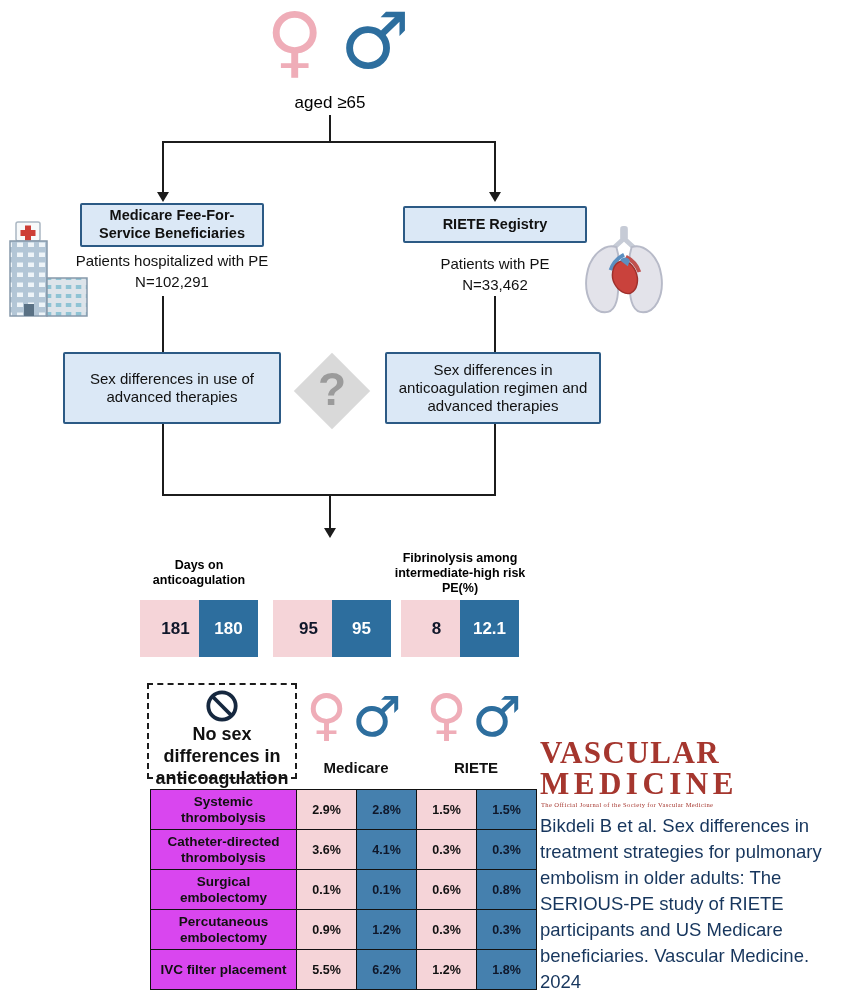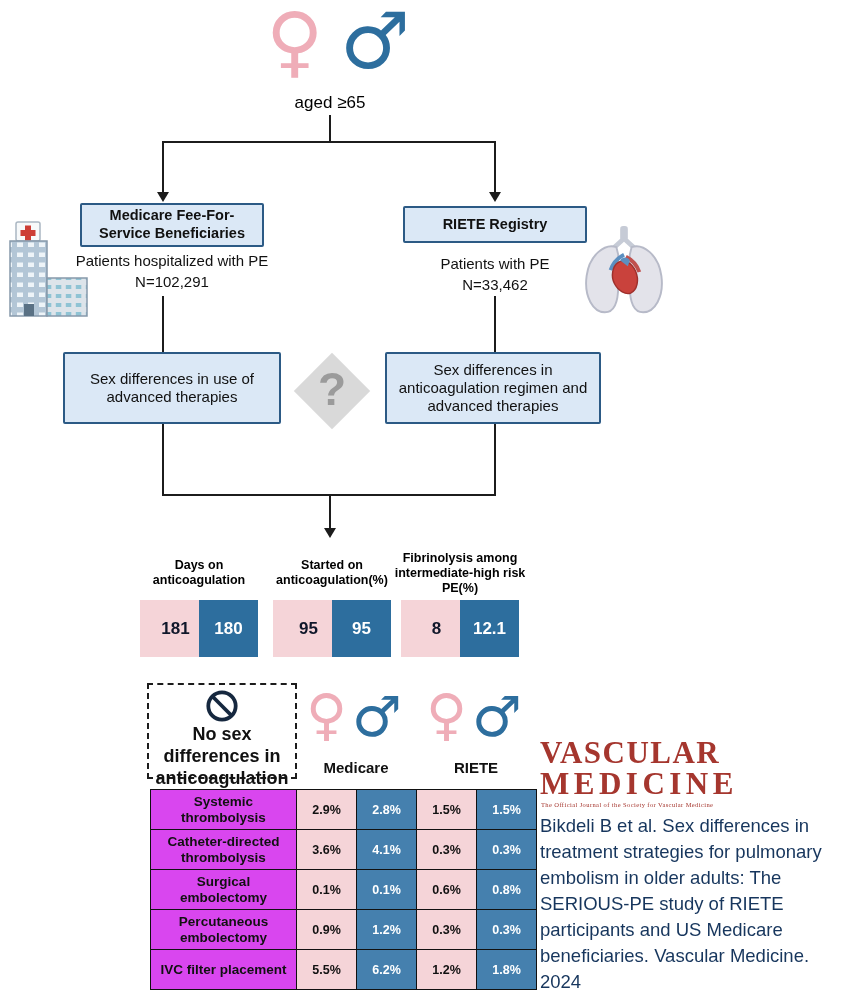--- a/index.html
+++ b/index.html
@@ -160,7 +160,6 @@
   <div class="arr" style="left:324px; top:528px;"></div>
 
   <div class="ohead" style="left:129px; top:558px; width:140px;">Days on anticoagulation</div>
-  <div class="ohead" style="left:262px; top:558px; width:140px;">Started on anticoagulation(%)</div>
   <div class="ohead" style="left:386px; top:551px; width:148px;">Fibrinolysis among intermediate-high risk PE(%)</div>
 
   <div class="cell p" style="left:140px; top:600px;">181</div>

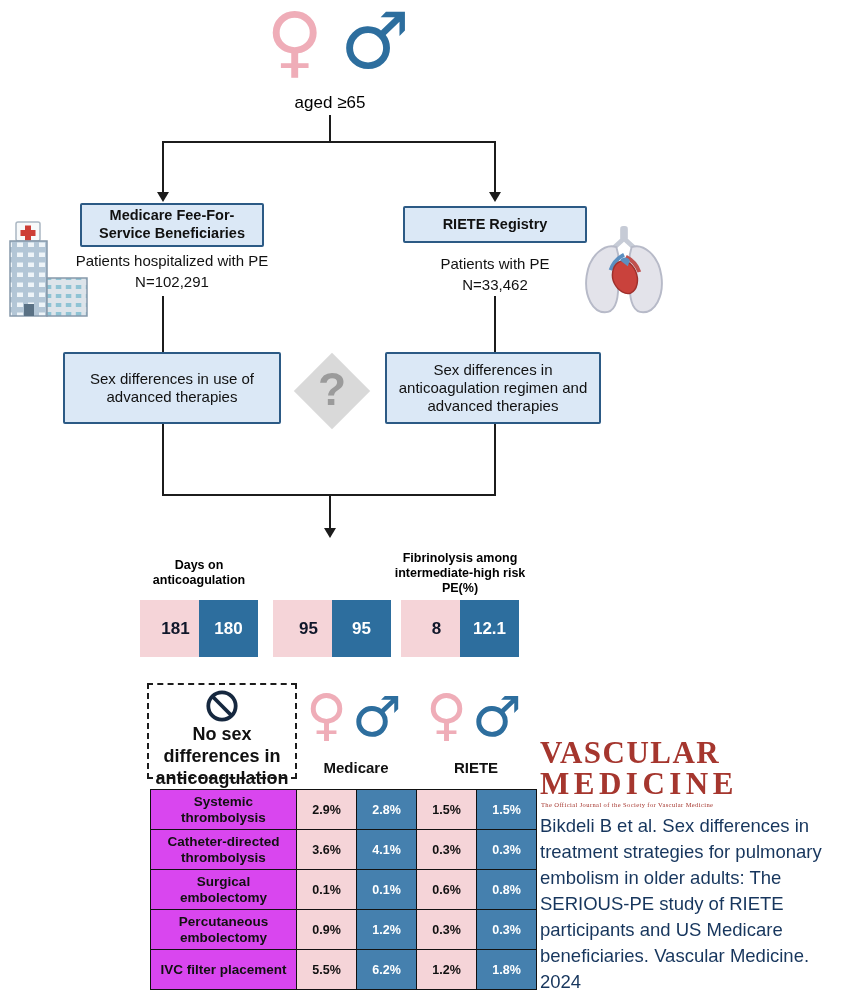--- a/index.html
+++ b/index.html
@@ -62,7 +62,7 @@
   }
   td.tl { font-weight:700; font-size:13.5px; background:#d946ef; padding:1px 6px; }
   td.tp { background:var(--cell-pink,#f5d4d8); color:#111; font-size:12.5px; font-weight:700; }
-  td.tb { background:var(--table-blue,#4580ae); color:#ffffff; font-size:12.5px; font-weight:700; }
+  td.tb { background:var(--table-blue,#4580ae); color:#0f172a; font-size:12.5px; font-weight:700; }
   .jname {
     position:absolute; font-family:"Liberation Serif", serif; font-weight:700;
     font-size:31px; color:var(--journal-red,#a5362e); line-height:1;

